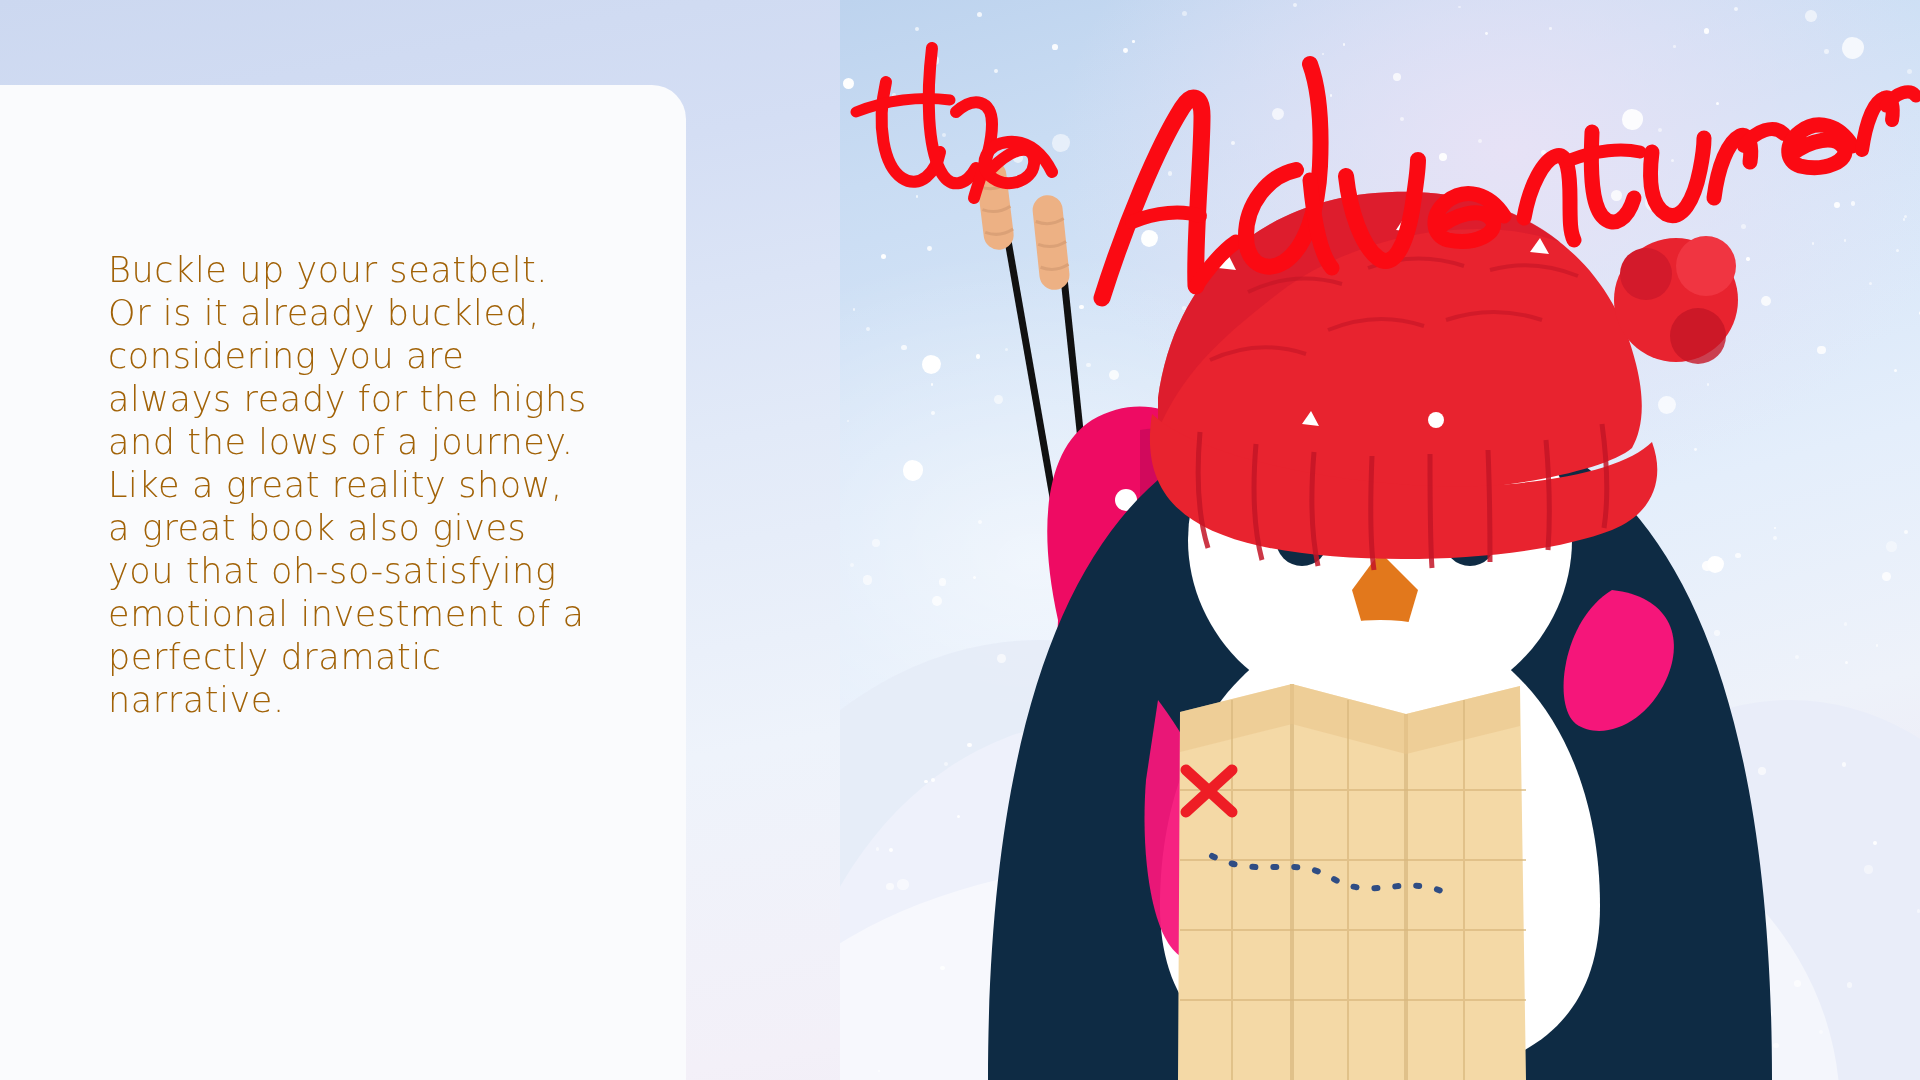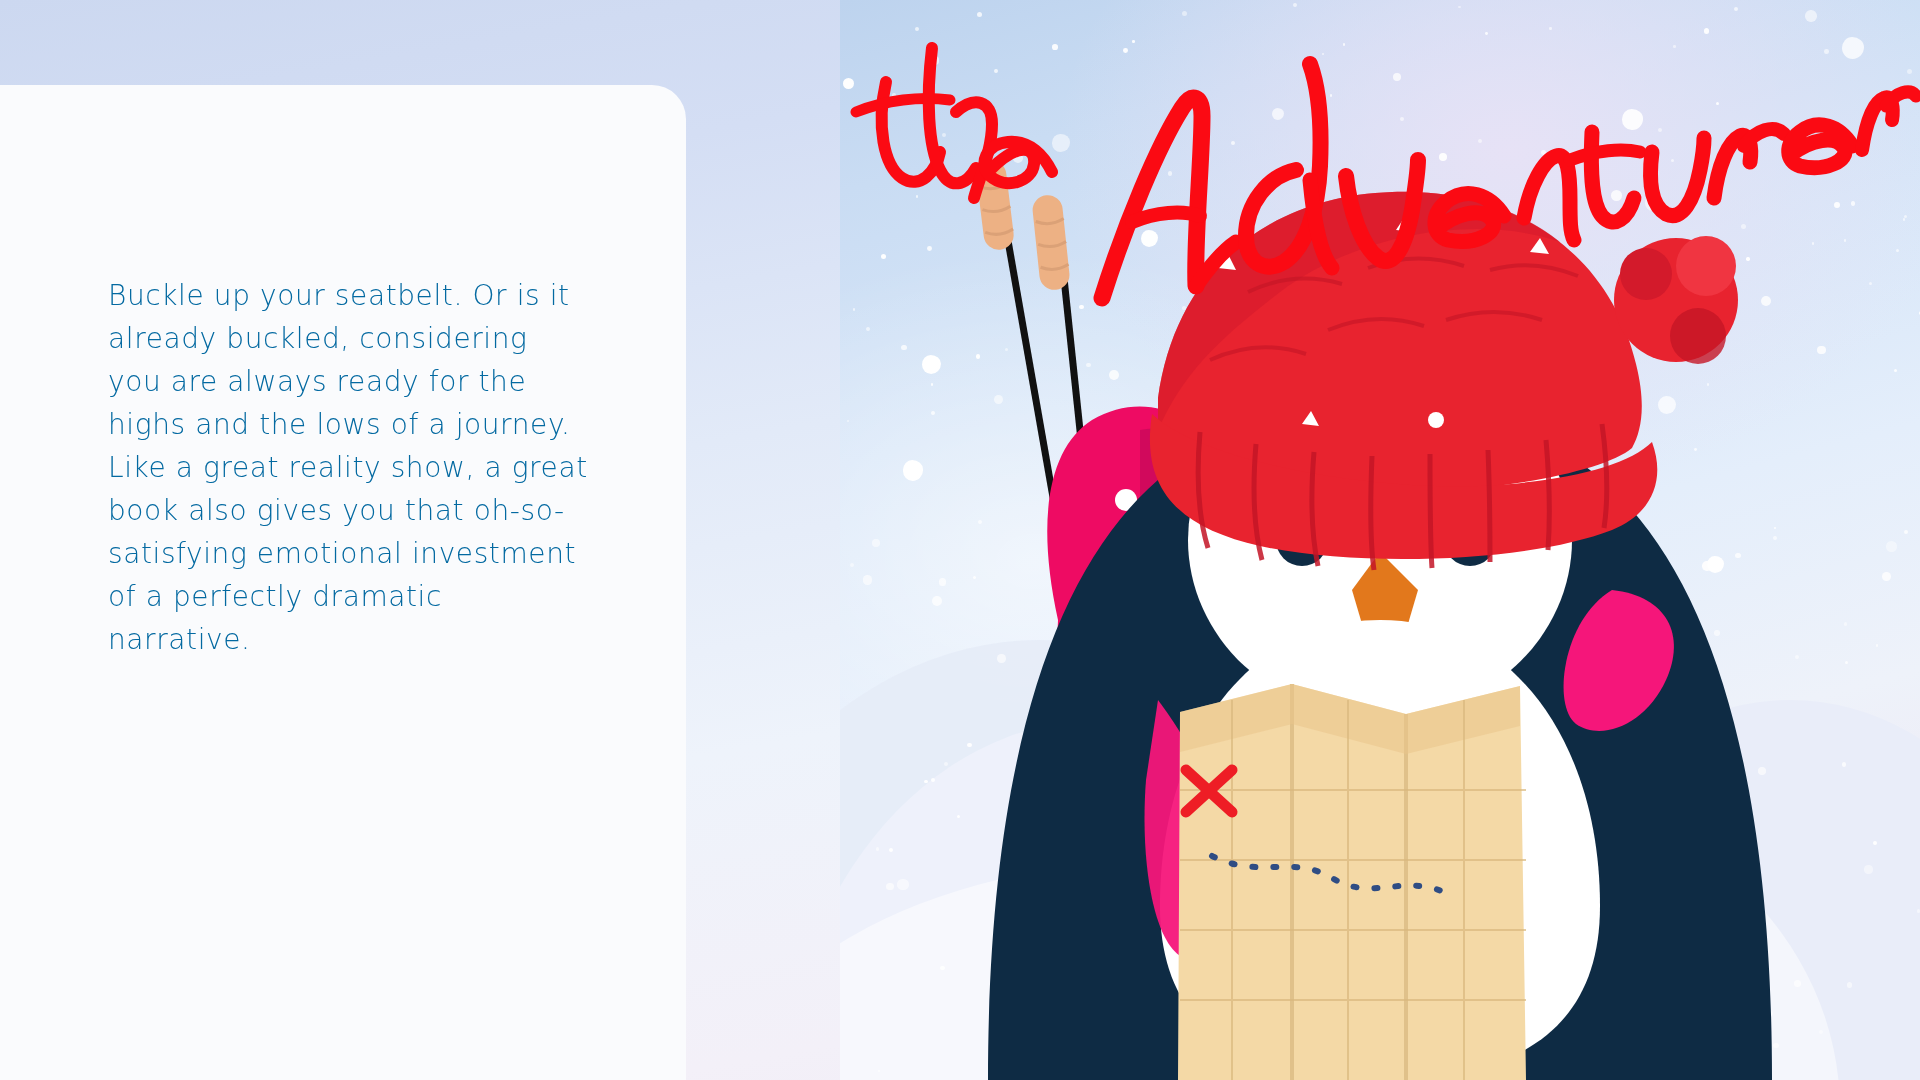--- a/index.html
+++ b/index.html
@@ -71,12 +71,12 @@
     max-width:370px;
   }
   .body-copy {
-    margin-top:69px;
+    margin-top:44px;
     font-family:"DejaVu Sans", sans-serif;
     font-weight:300;
-    font-size:28px;
+    font-size:35px;
     line-height:43px;
-    color:#0369a1;
+    color:#a16207;
     letter-spacing:0.6px;
     max-width:482px;
     white-space:pre-line;

